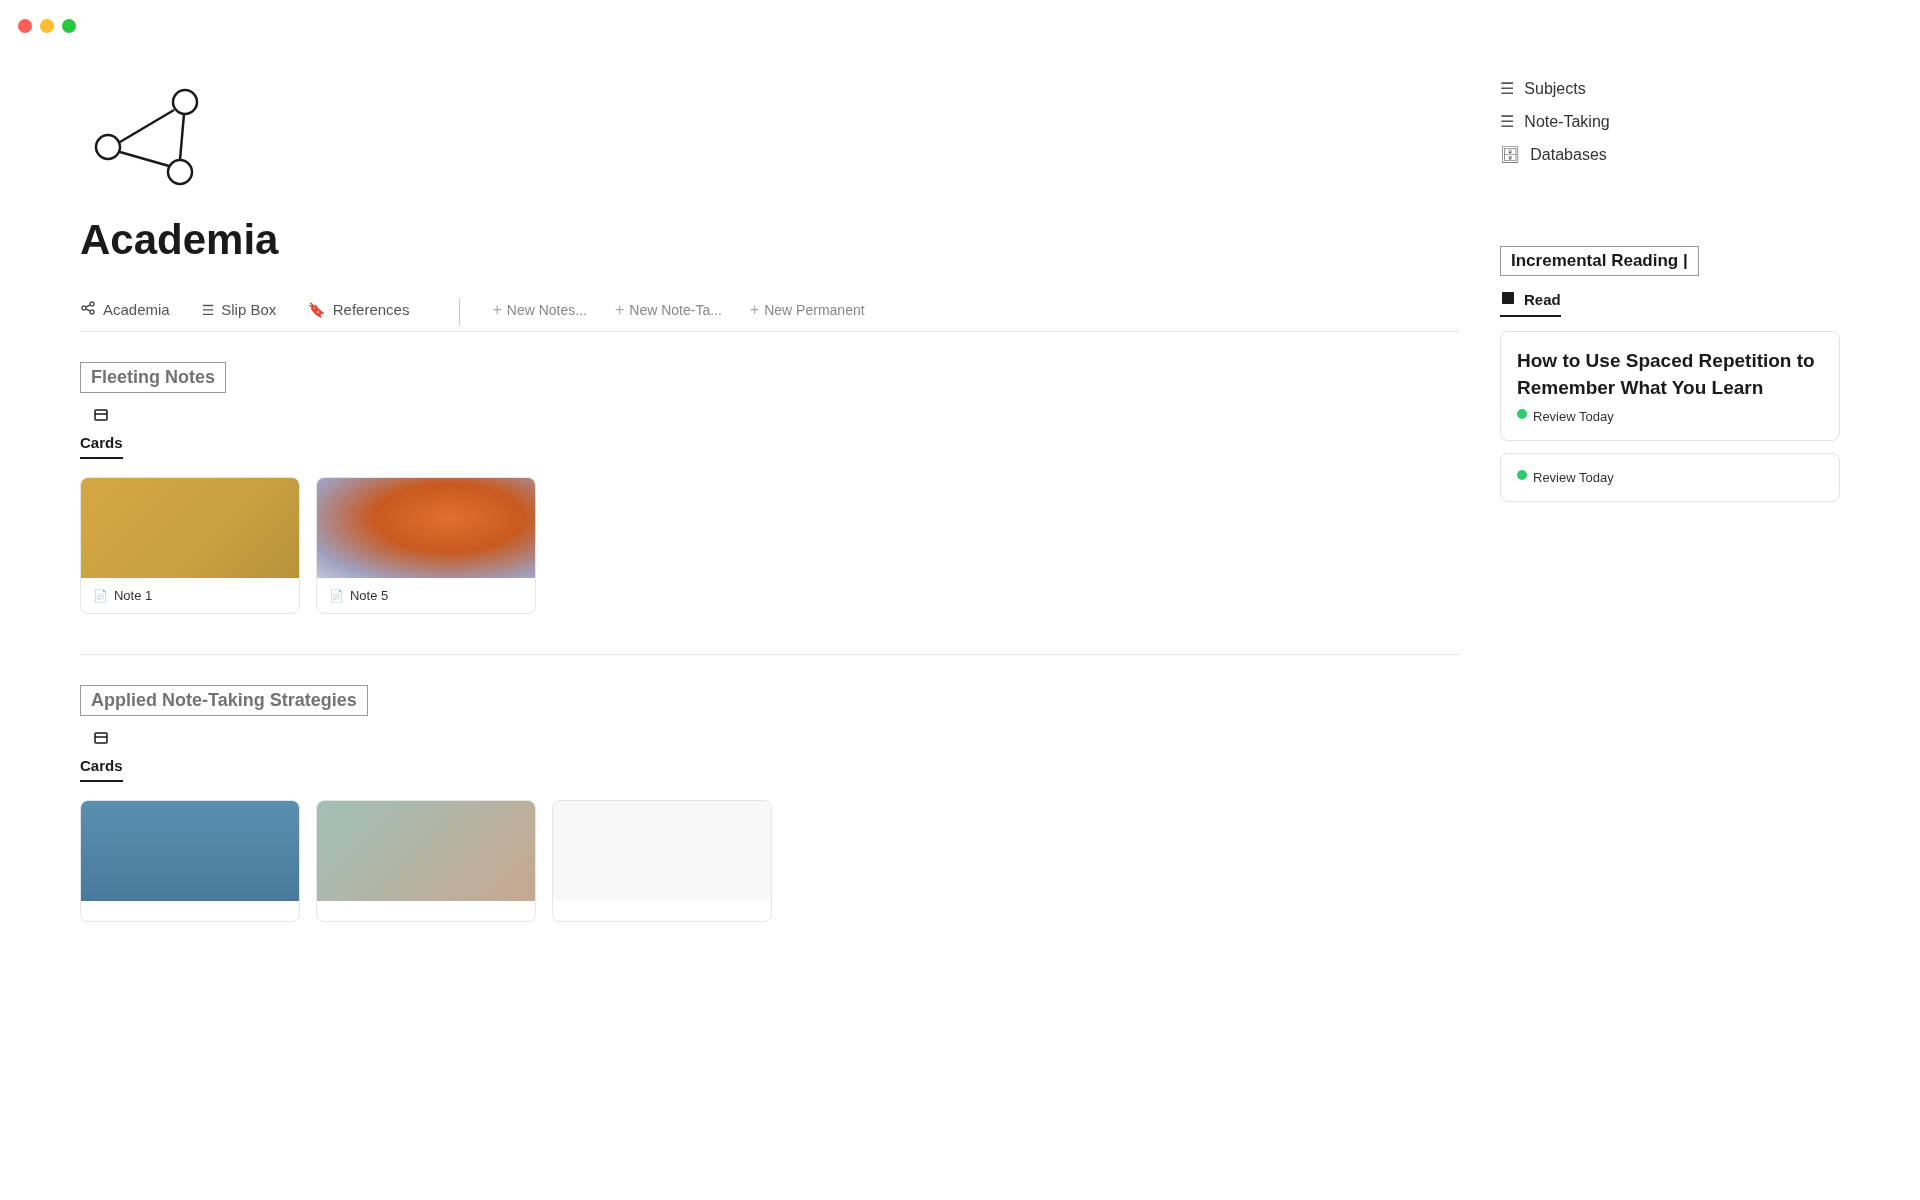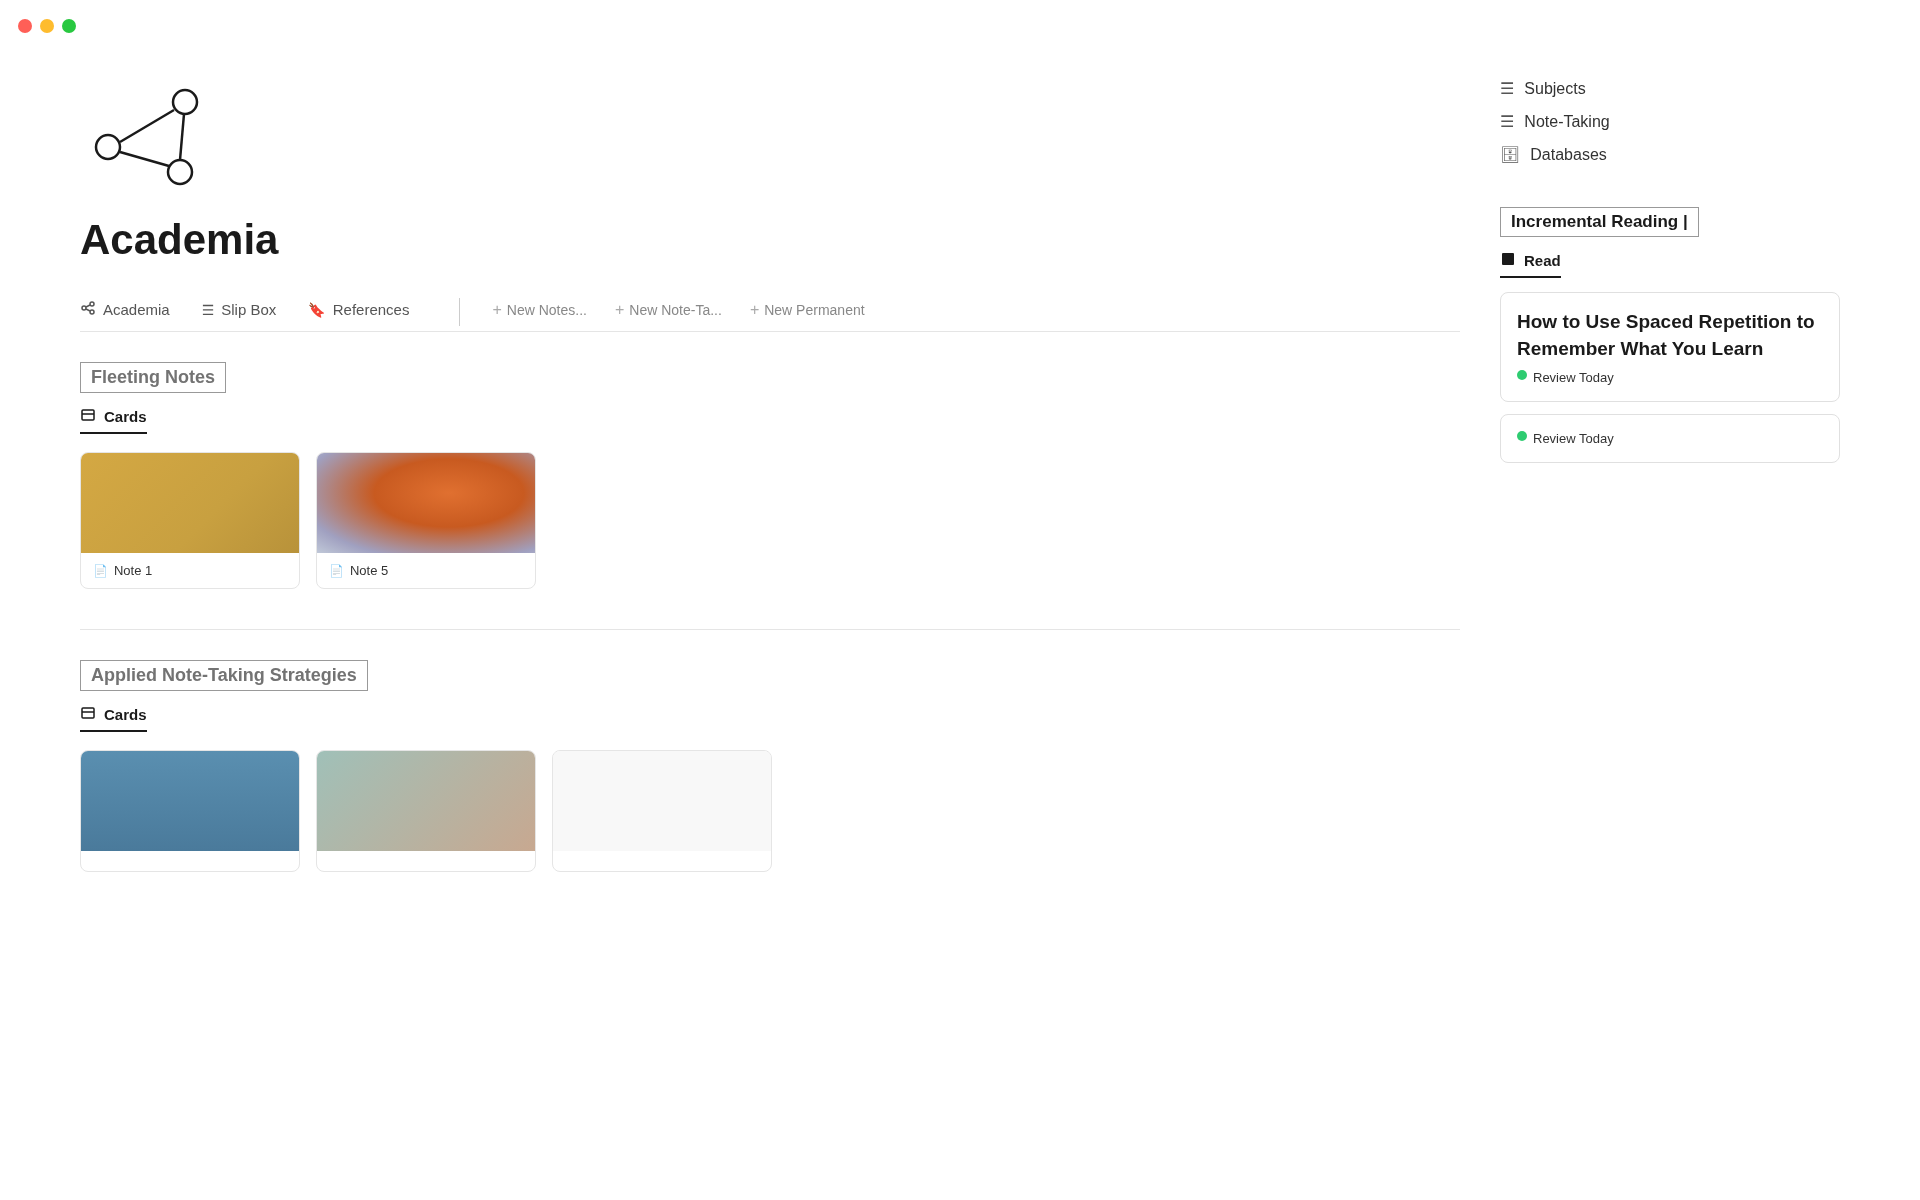--- a/index.html
+++ b/index.html
@@ -224,6 +224,7 @@
       font-weight: 600;
       color: #1a1a1a;
       margin-bottom: 14px;
+      margin-top: 39px;
     }
     .read-tab-row {
       display: flex;

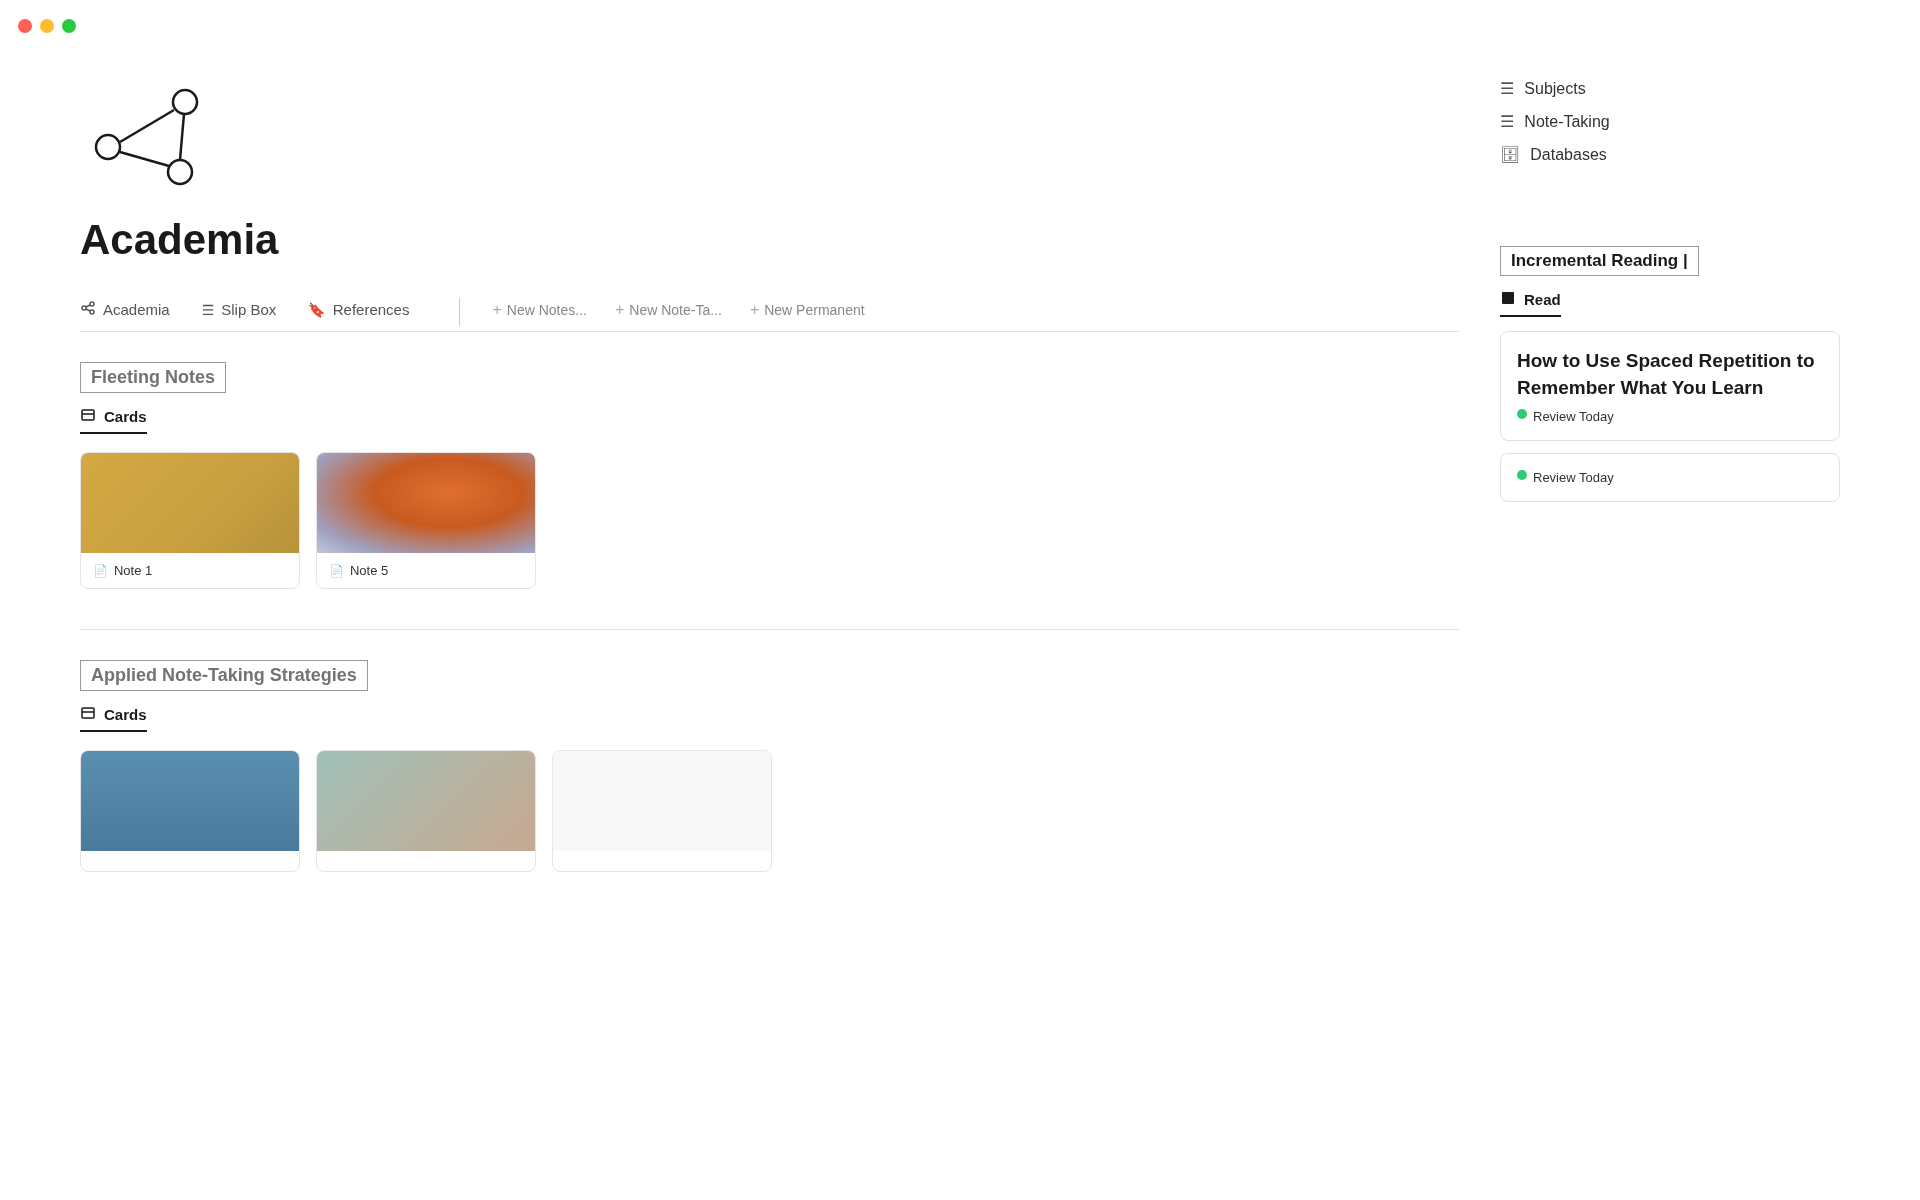--- a/index.html
+++ b/index.html
@@ -125,6 +125,7 @@
       border-bottom: 2px solid #1a1a1a;
       padding-bottom: 6px;
       width: fit-content;
+      flex-direction: column;
     }
     .cards-tab-label {
       font-size: 15px;

